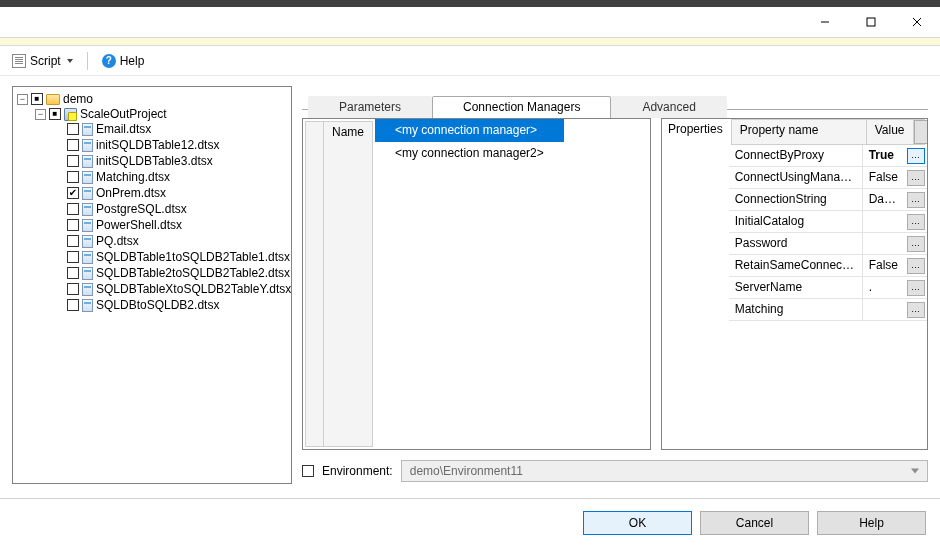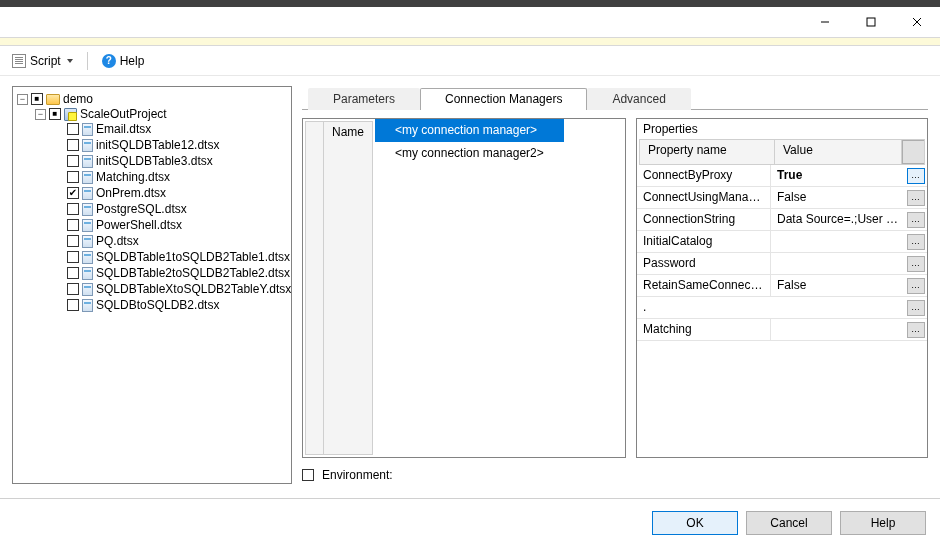--- a/index.html
+++ b/index.html
@@ -32,7 +32,7 @@
   .ico-pkg::after{content:""; position:absolute; left:1px; top:2px; right:1px; height:2px; background:#6db0e0;}
   .right-pane { flex: 1; display: flex; flex-direction: column; gap: 8px; }
   .tabs { display: flex; align-items: flex-end; border-bottom: 1px solid #a9a9a9; height: 24px; padding-left: 6px; }
-  .tab { padding: 3px 24px 4px; border: 1px solid transparent; border-bottom: none; background: #f0f0f0; position: relative; top: 1px; font-size: 12px; color: #333; border-radius: 2px 2px 0 0; }
+  .tab { padding: 3px 30px 4px; border: 1px solid transparent; border-bottom: none; background: #f0f0f0; position: relative; top: 9px; font-size: 12px; color: #333; border-radius: 2px 2px 0 0; }
   .tab.active { background: #fff; border-color: #a9a9a9; color: #000; }
   .panels { flex: 1; display: flex; gap: 10px; min-height: 0; }
   .cm-list { flex: 1; border: 1px solid #828282; display: flex; flex-direction: row; min-width: 0; }

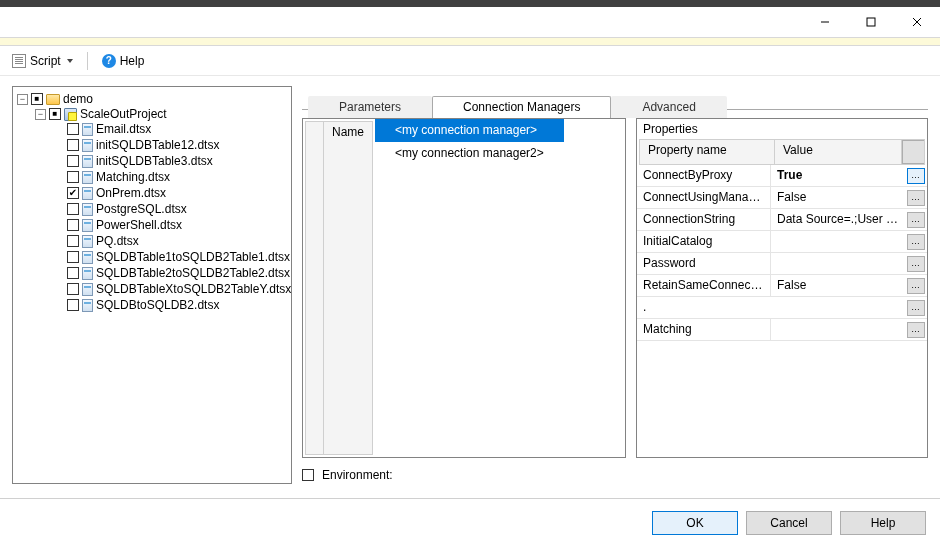--- a/index.html
+++ b/index.html
@@ -41,7 +41,7 @@
   .grid-head .cell:last-child { border-right:none; }
   .cm-row { padding: 4px 20px; border-bottom: 1px solid transparent; }
   .cm-row.sel { background: #0078d7; color: #fff; }
-  .props-pane { width: 292px; border: 1px solid #828282; display: flex; flex-direction: column; }
+  .props-pane { width: 267px; border: 1px solid #828282; display: flex; flex-direction: row; }
   .prop-title { padding: 3px 6px; font-size: 12px; }
   .prop-grid { flex: 1; overflow: auto; }
   .prop-grid .grid-head .cell.name { flex: 0 0 135px; }

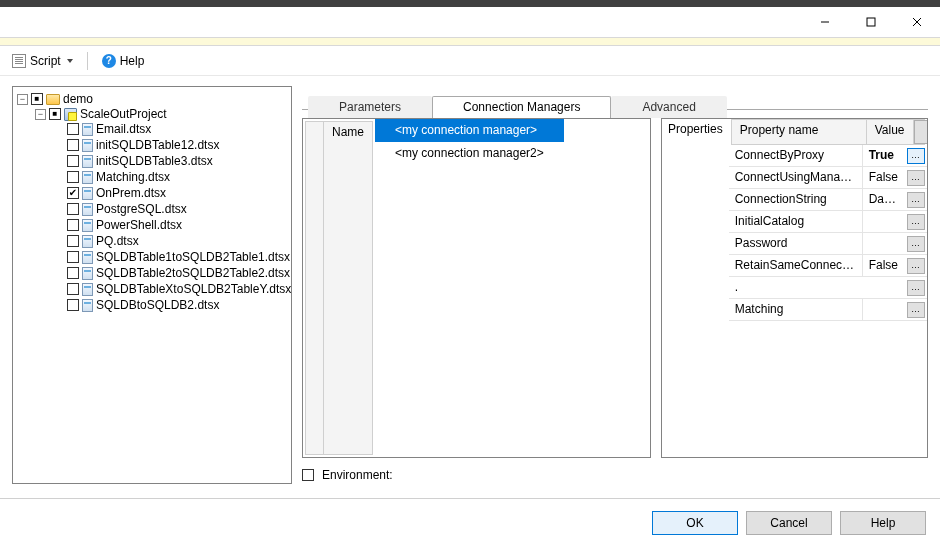--- a/index.html
+++ b/index.html
@@ -302,6 +302,7 @@
     </div>
                 </div>
                 <div class="prow">
+    <div class="pname">ServerName</div>
     <div class="pval">.</div>
     <div class="pbtn">
       <div class="ellipsis-btn ">…</div>

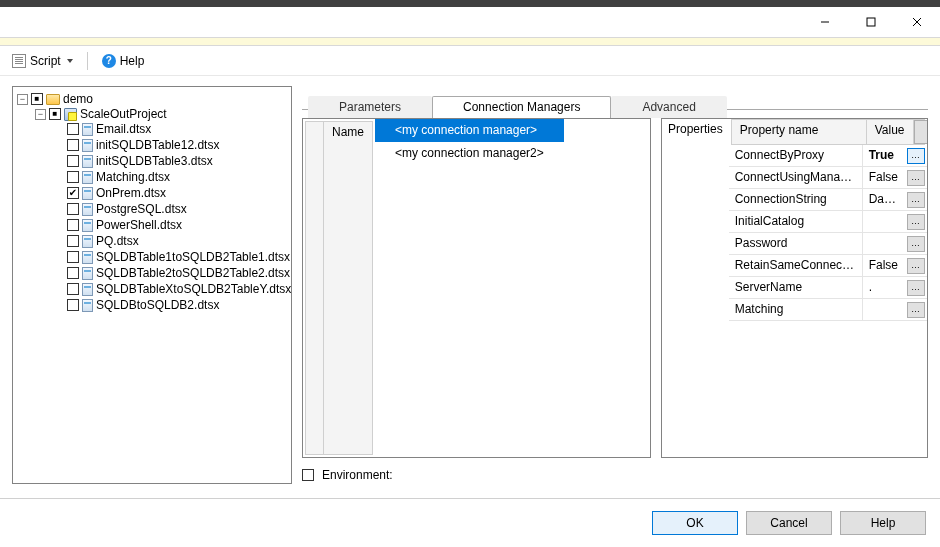--- a/index.html
+++ b/index.html
@@ -323,6 +323,9 @@
       <div class="env-row">
         <span class="chk"></span>
         <span>Environment:</span>
+        <div class="env-select">
+          <span>demo\Environment11</span>
+        </div>
       </div>
 
     </div>

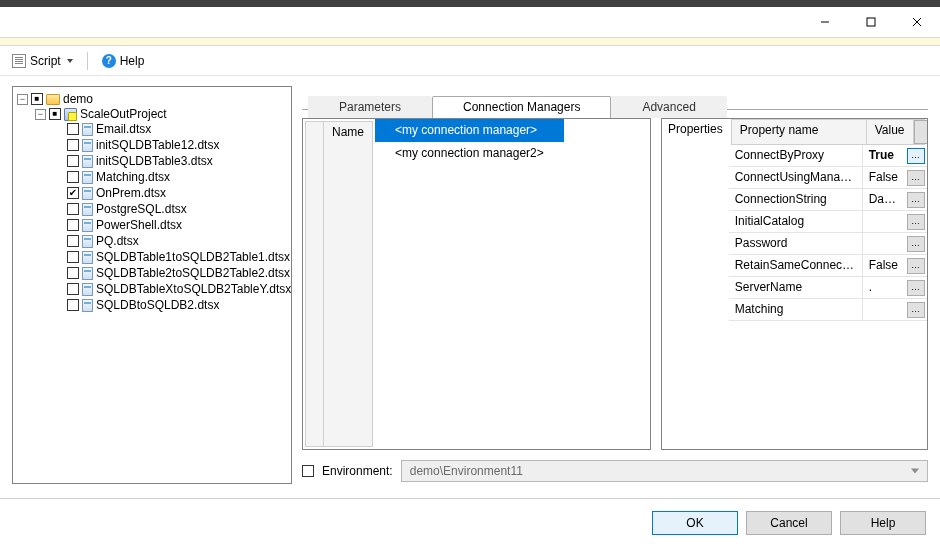--- a/index.html
+++ b/index.html
@@ -59,7 +59,7 @@
   .env-select::after { content: ""; position:absolute; right:8px; top:50%; transform:translateY(-50%); width:0; height:0; border-left:4px solid transparent; border-right:4px solid transparent; border-top:5px solid #8c8c8c; }
   .footer-sep { height: 1px; background: #d0d0d0; margin: 4px 0 0; }
   .footer { height: 48px; display: flex; justify-content: flex-end; align-items: center; gap: 8px; padding: 0 14px; }
-  .btn { width: 86px; height: 24px; border: 1px solid #adadad; background: #e1e1e1; display: flex; align-items: center; justify-content: center; font-size: 12px; }
+  .btn { width: 109px; height: 24px; border: 1px solid #adadad; background: #e1e1e1; display: flex; align-items: center; justify-content: center; font-size: 12px; }
   .btn.primary { border-color: #0078d7; background: #e5f1fb; }
   .help-icon { width:14px; height:14px; border-radius:50%; background:#1e88e5; color:#fff; display:inline-flex; align-items:center; justify-content:center; font-size:10px; font-weight:bold; }
   .script-icon { width:14px; height:14px; border:1px solid #888; background:#fff; position:relative; }

